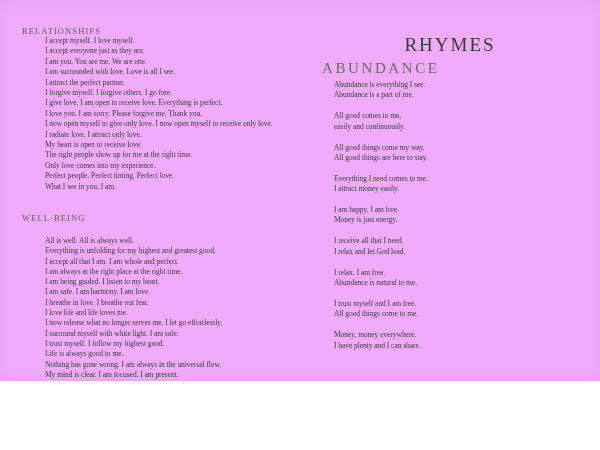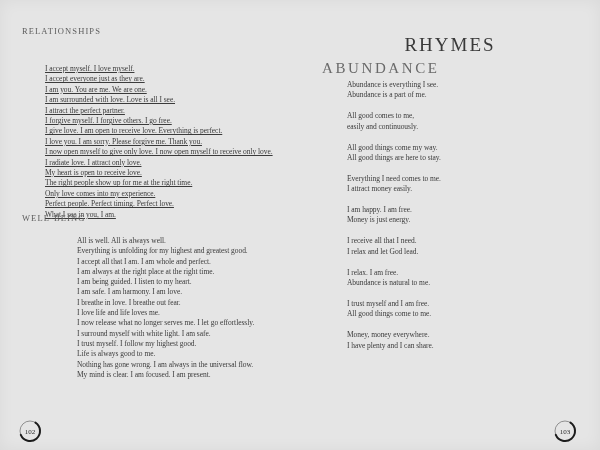--- a/index.html
+++ b/index.html
@@ -10,8 +10,8 @@
   .book {
     position: relative;
     width: 600px;
-    height: 450px;
-    background: #e5e5e5;
+    height: 381px;
+    background: #f0abfc;
     overflow: hidden;
     box-shadow: inset 0 0 16px rgba(0,0,0,0.05);
     font-family: "Liberation Serif", "DejaVu Serif", serif;

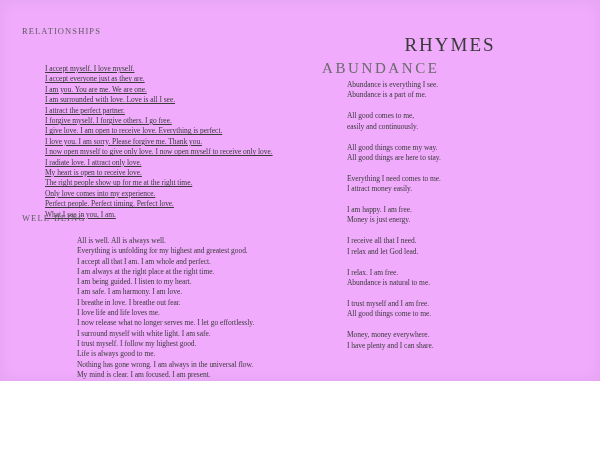--- a/index.html
+++ b/index.html
@@ -78,7 +78,7 @@
 
     <div class="section-heading" style="left:22px; top:26px;">RELATIONSHIPS</div>
 
-    <div class="affirmation-list list-1" style="left:45px; top:64px;text-decoration:underline;">
+    <div class="affirmation-list list-1" style="left:45px; top:36px;">
         <div class="line">I accept myself. I love myself.</div>
         <div class="line">I accept everyone just as they are.</div>
         <div class="line">I am you. You are me. We are one.</div>

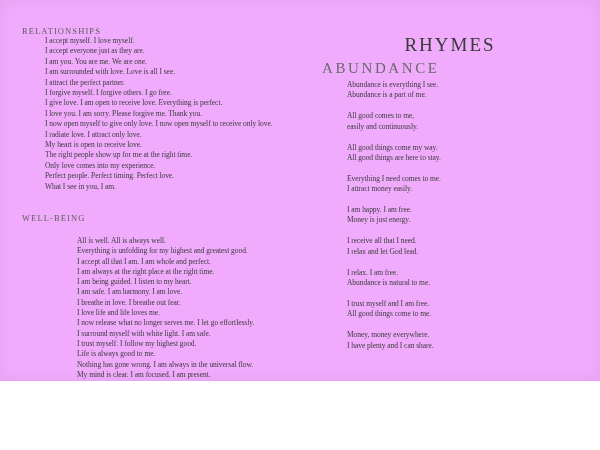--- a/index.html
+++ b/index.html
@@ -128,7 +128,7 @@
 
     <div class="section-heading heading-wide" style="left:22px; top:60px;">ABUNDANCE</div>
 
-    <div class="affirmation-list stanza-list" style="left:47px; top:80px;">
+    <div class="affirmation-list stanza-list" style="left:34px; top:80px;">
         <div class="stanza">
           <div class="line">Abundance is everything I see.</div>
           <div class="line">Abundance is a part of me.</div>

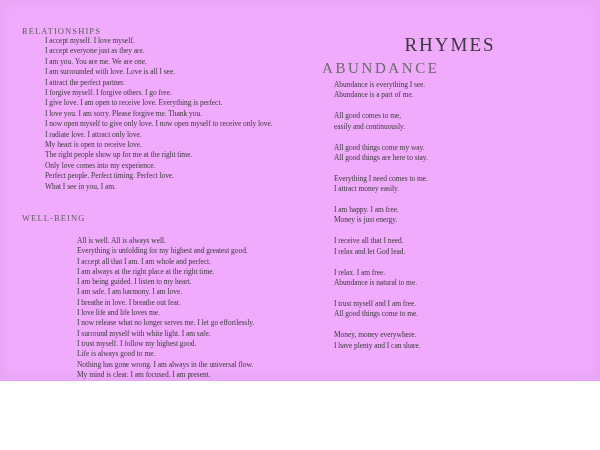--- a/index.html
+++ b/index.html
@@ -58,7 +58,7 @@
     white-space: nowrap;
   }
   .affirmation-list .line { line-height: 10.4px; }
-  .list-2 .line          { line-height: 10.3px; margin-left: 32px; }
+  .list-2 .line          { line-height: 10.3px; }
   .stanza-list .line     { line-height: 10.2px; }
   .stanza { margin-bottom: 10.9px; }
 

